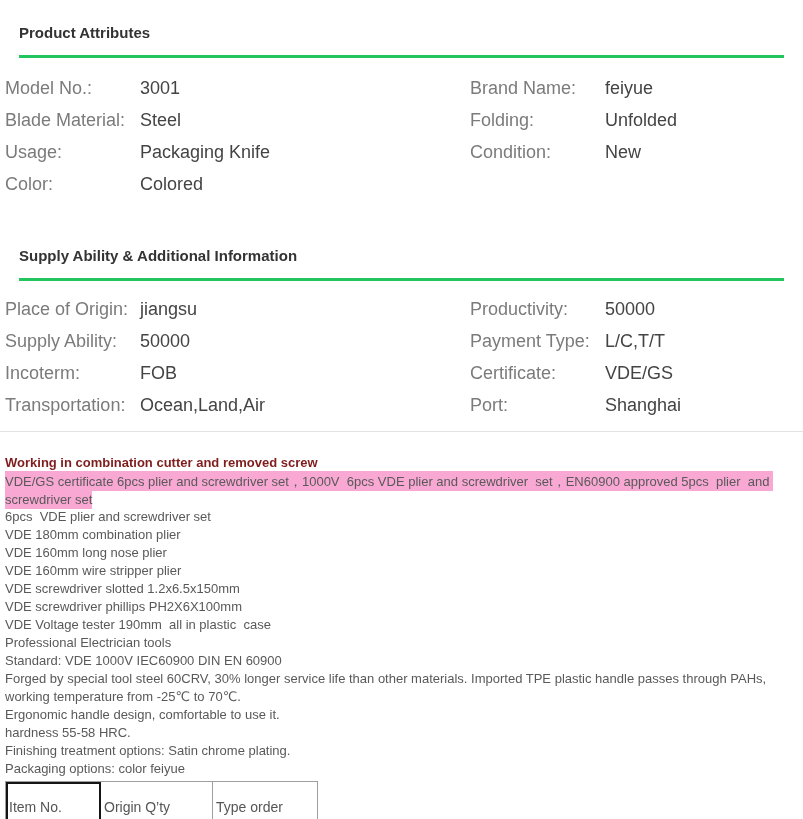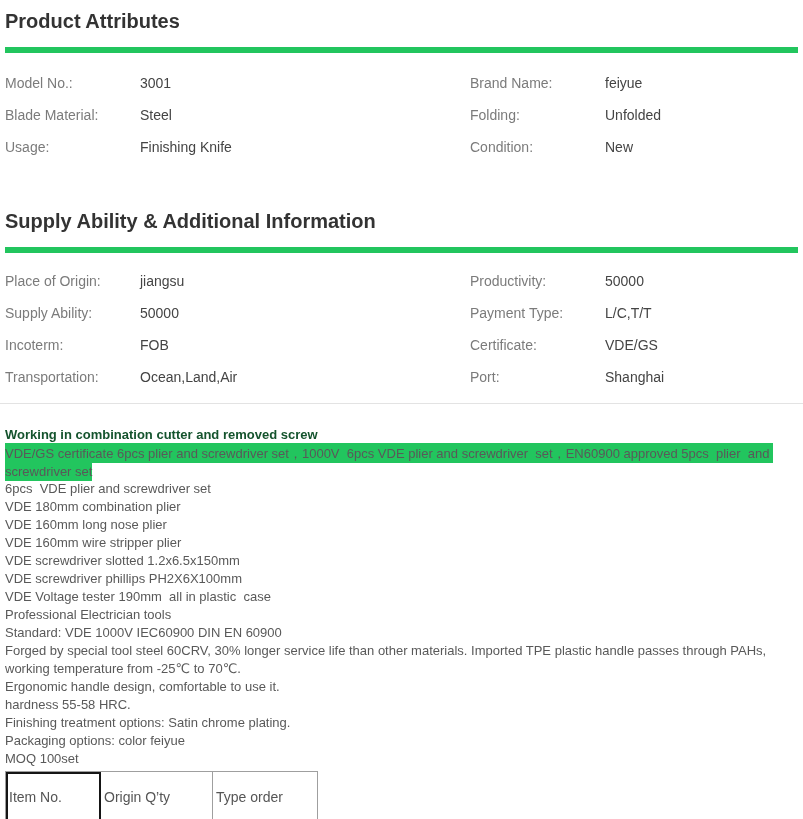--- a/index.html
+++ b/index.html
@@ -11,9 +11,9 @@
   .page { padding:8px 5px 0 5px; box-sizing:border-box; }
 
   h2.sec {
-    font-size:20px; font-weight:700; color:#333;
-    margin:0; padding:2px 0 14px 0;
-    border-bottom:6px solid #22c55e;
+    font-size:15px; font-weight:700; color:#333;
+    margin:14px; padding:2px 0 14px 0;
+    border-bottom:3px solid #22c55e;
   }
   .attr-grid { display:flex; margin-top:20px; }
   .attr-col { width:425px; }

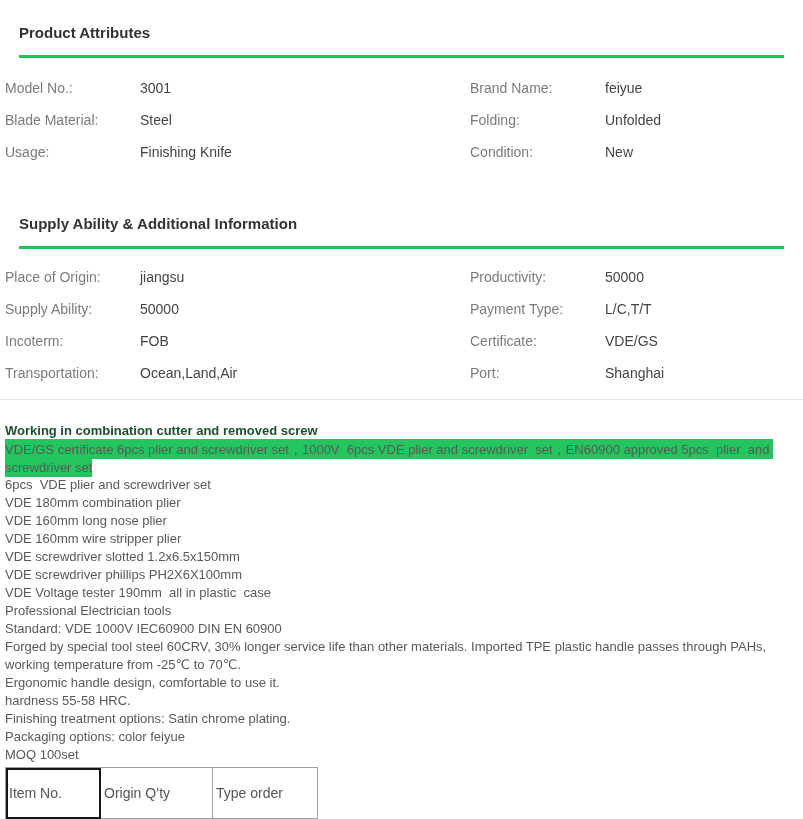--- a/index.html
+++ b/index.html
@@ -18,7 +18,7 @@
   .attr-grid { display:flex; margin-top:20px; }
   .attr-col { width:425px; }
   .attr-col.right { flex:1;margin-left:40px; }
-  .attr-row { height:32px; line-height:20px; font-size:14px; }
+  .attr-row { height:32px; line-height:20px; font-size:18px; }
   .attr-label { display:inline-block; width:135px; color:#7b7b7b; }
   .attr-value { color:#444; }
 

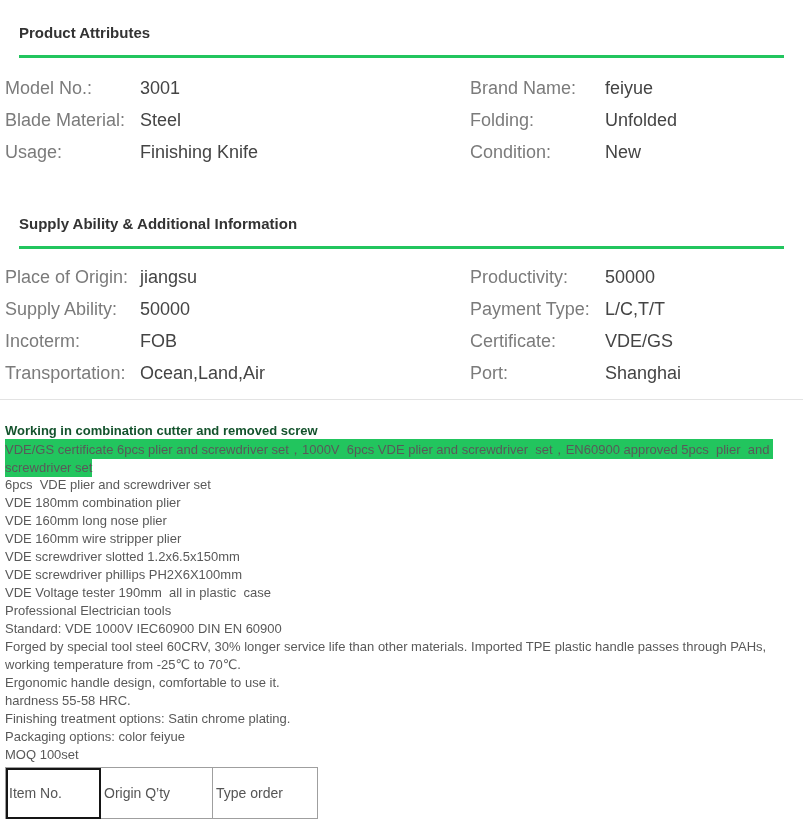--- a/index.html
+++ b/index.html
@@ -67,7 +67,7 @@
           <span class="attr-label">Blade Material:</span><span class="attr-value">Steel</span>
         </div>
         <div class="attr-row">
-          <span class="attr-label">Usage:</span><span class="attr-value">Finishing Knife</span>
+          <span class="attr-label">Usage:</span><span class="attr-value">Packaging Knife</span>
         </div>
       </div>
       <div class="attr-col right">

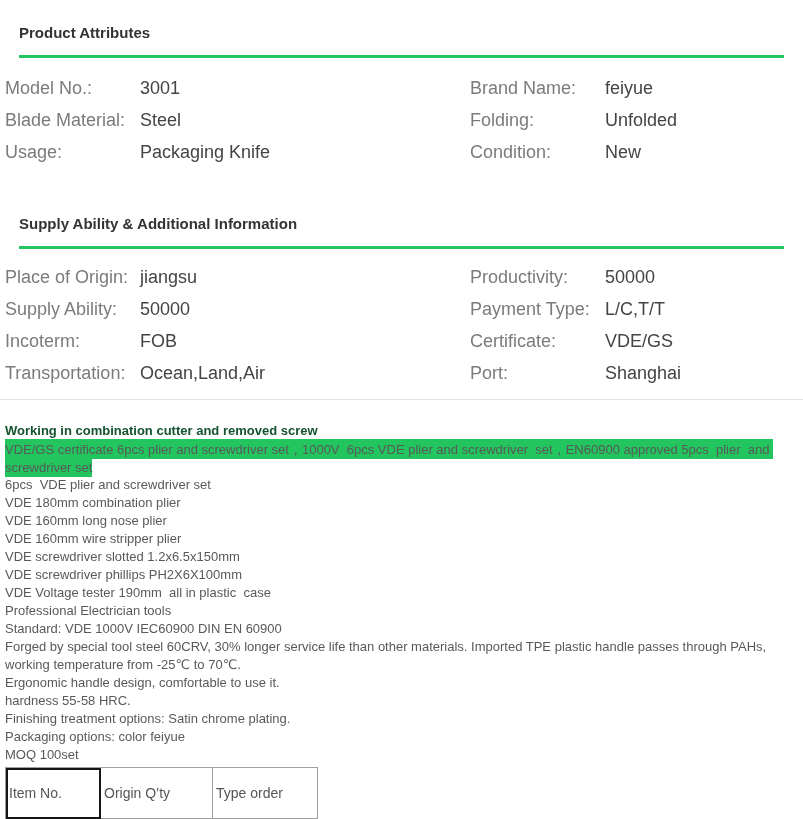--- a/index.html
+++ b/index.html
@@ -68,6 +68,9 @@
         </div>
         <div class="attr-row">
           <span class="attr-label">Usage:</span><span class="attr-value">Packaging Knife</span>
+        </div>
+        <div class="attr-row">
+          <span class="attr-label">Color:</span><span class="attr-value">Colored</span>
         </div>
       </div>
       <div class="attr-col right">

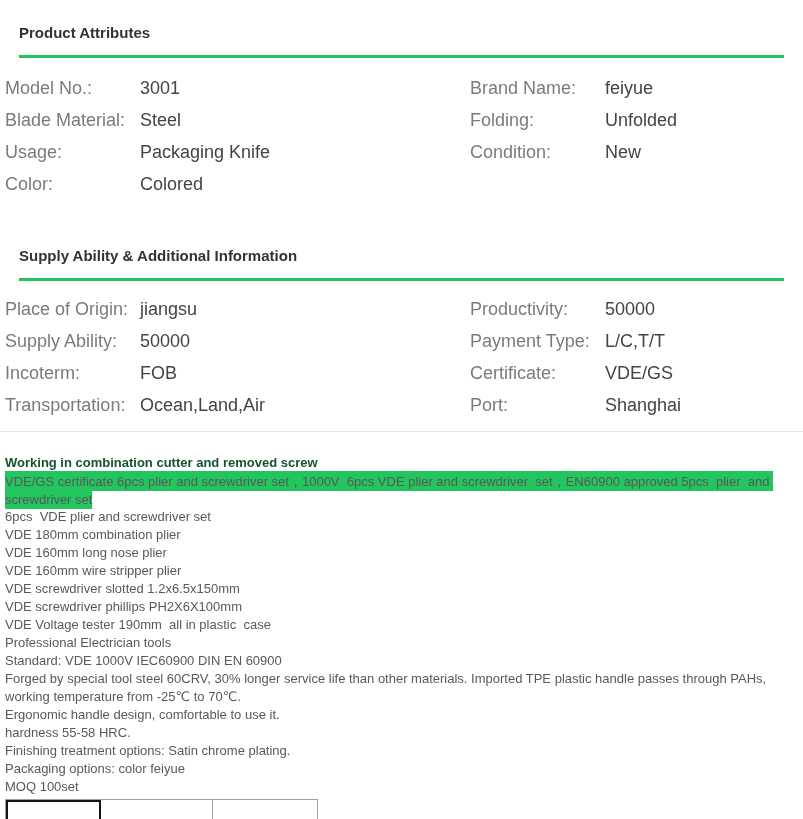--- a/index.html
+++ b/index.html
@@ -35,7 +35,7 @@
     margin:0; font-size:13px; line-height:18px;
     color:#595959; white-space:pre-wrap;
   }
-  .desc p.bold { font-weight:700; color:#14532d; }
+  .desc p.bold { font-weight:700; color:#7f1d1d; }
   .hl { padding:2.5px 0; }
 
   table.order {

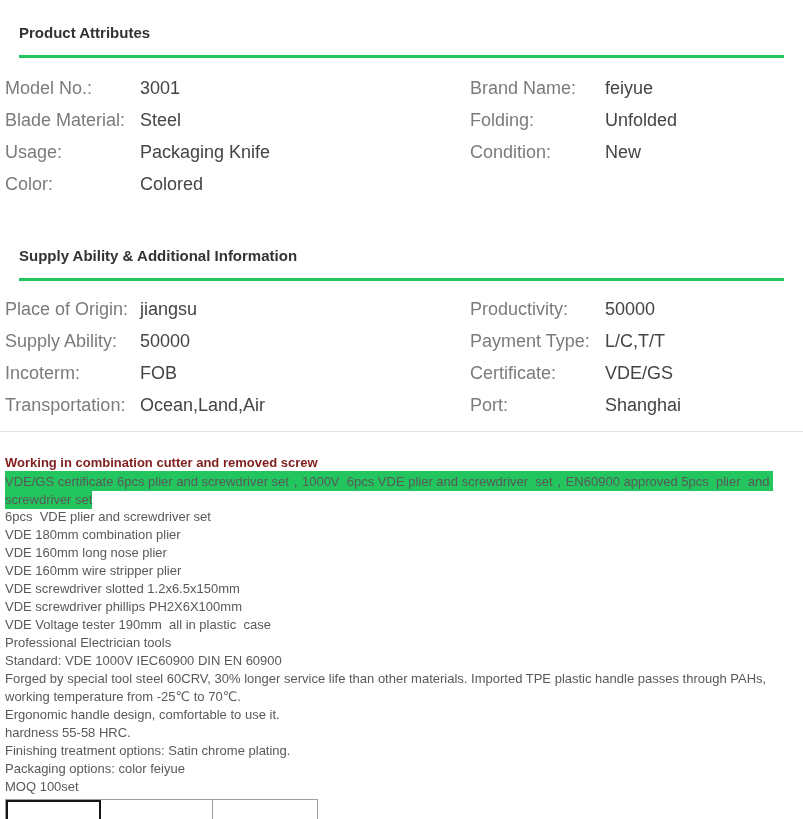--- a/index.html
+++ b/index.html
@@ -125,7 +125,7 @@
 
   <section class="desc">
     <p class="bold">Working in combination cutter and removed screw</p>
-    <p><span class="hl" style="background: #22c55e;">VDE/GS certificate 6pcs plier and screwdriver set，1000V  6pcs VDE plier and screwdriver  set，EN60900 approved 5pcs  plier  and screwdriver set</span></p>
+    <p><span class="hl" style="background: #f9a8d4;">VDE/GS certificate 6pcs plier and screwdriver set，1000V  6pcs VDE plier and screwdriver  set，EN60900 approved 5pcs  plier  and screwdriver set</span></p>
     <p>6pcs  VDE plier and screwdriver set</p>
     <p>VDE 180mm combination plier</p>
     <p>VDE 160mm long nose plier</p>

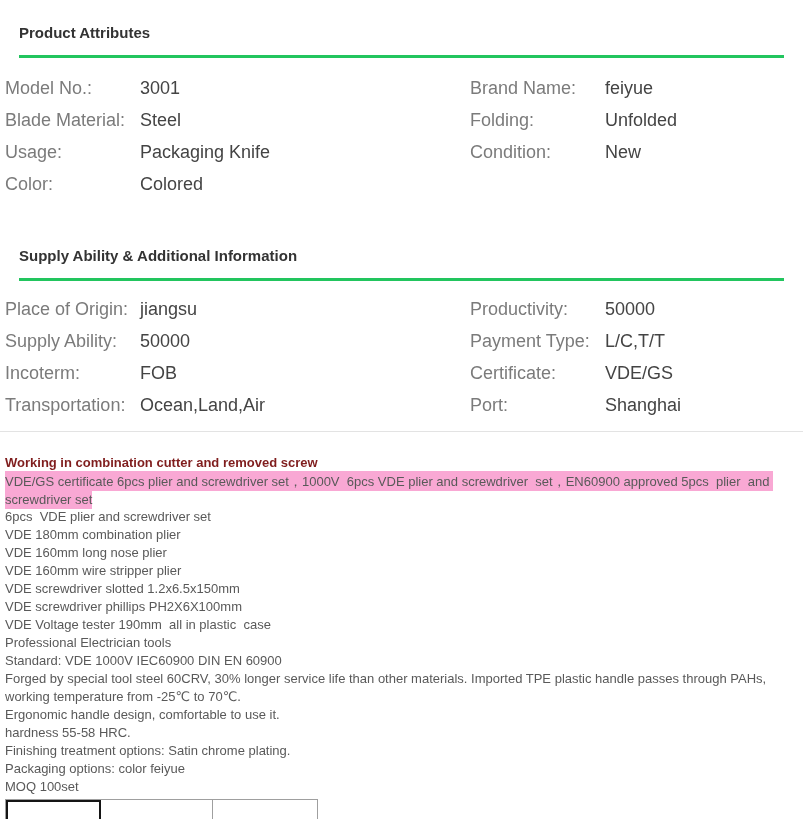--- a/index.html
+++ b/index.html
@@ -140,7 +140,6 @@
     <p>hardness 55-58 HRC.</p>
     <p>Finishing treatment options: Satin chrome plating.</p>
     <p>Packaging options: color feiyue</p>
-    <p>MOQ 100set</p>
 
     <table class="order">
       <colgroup>

